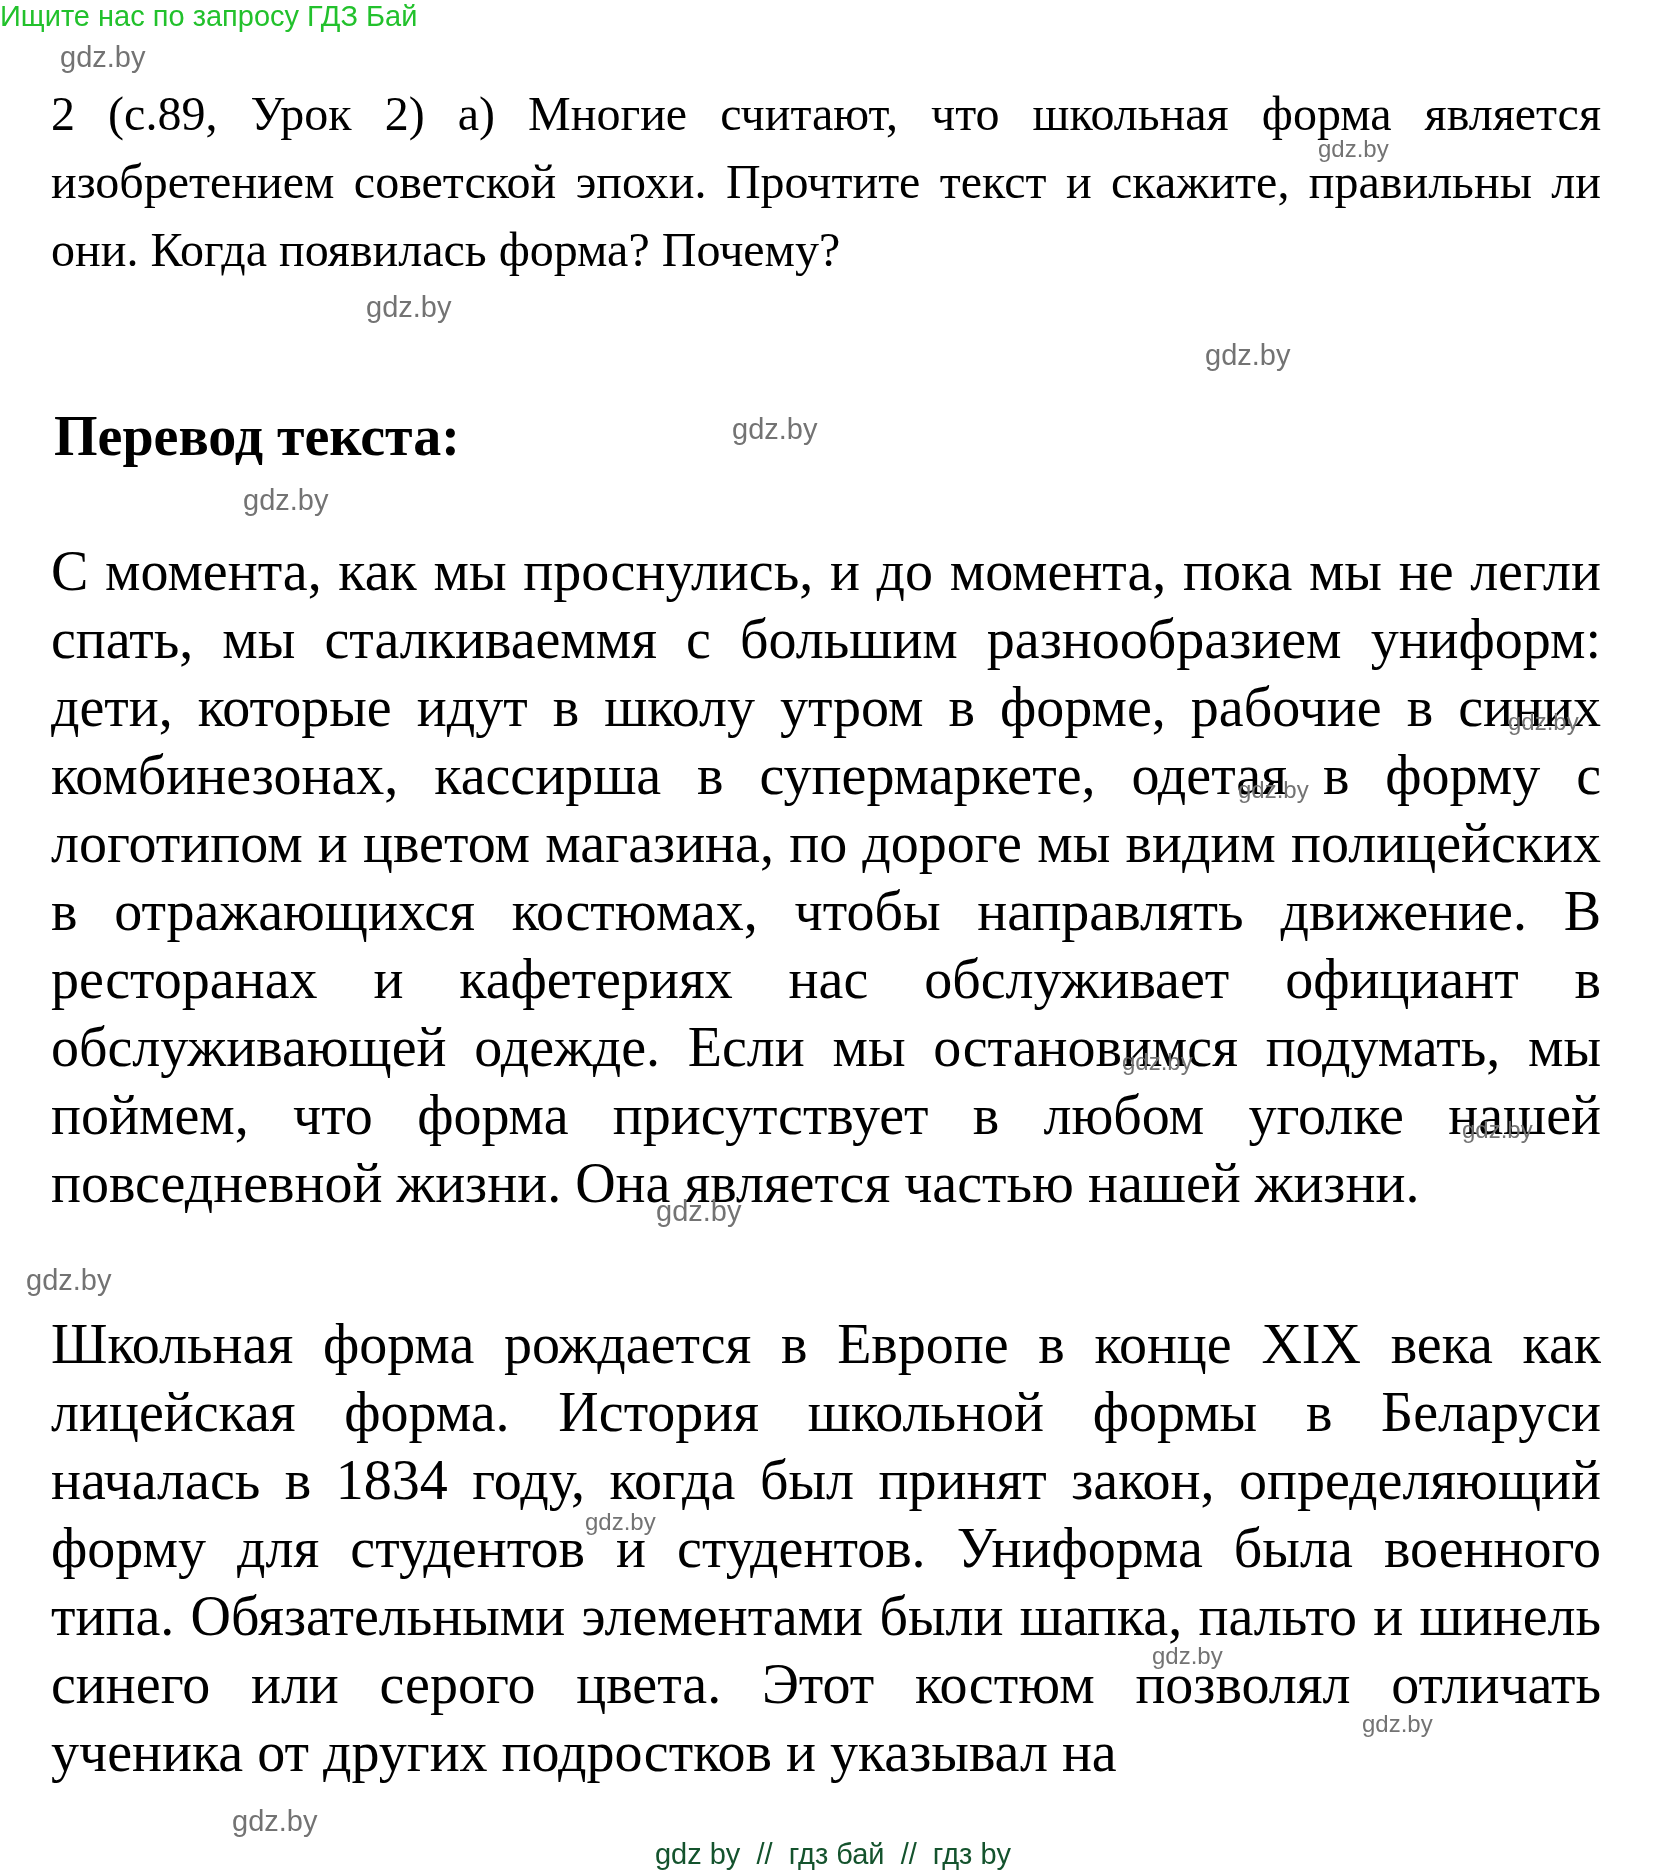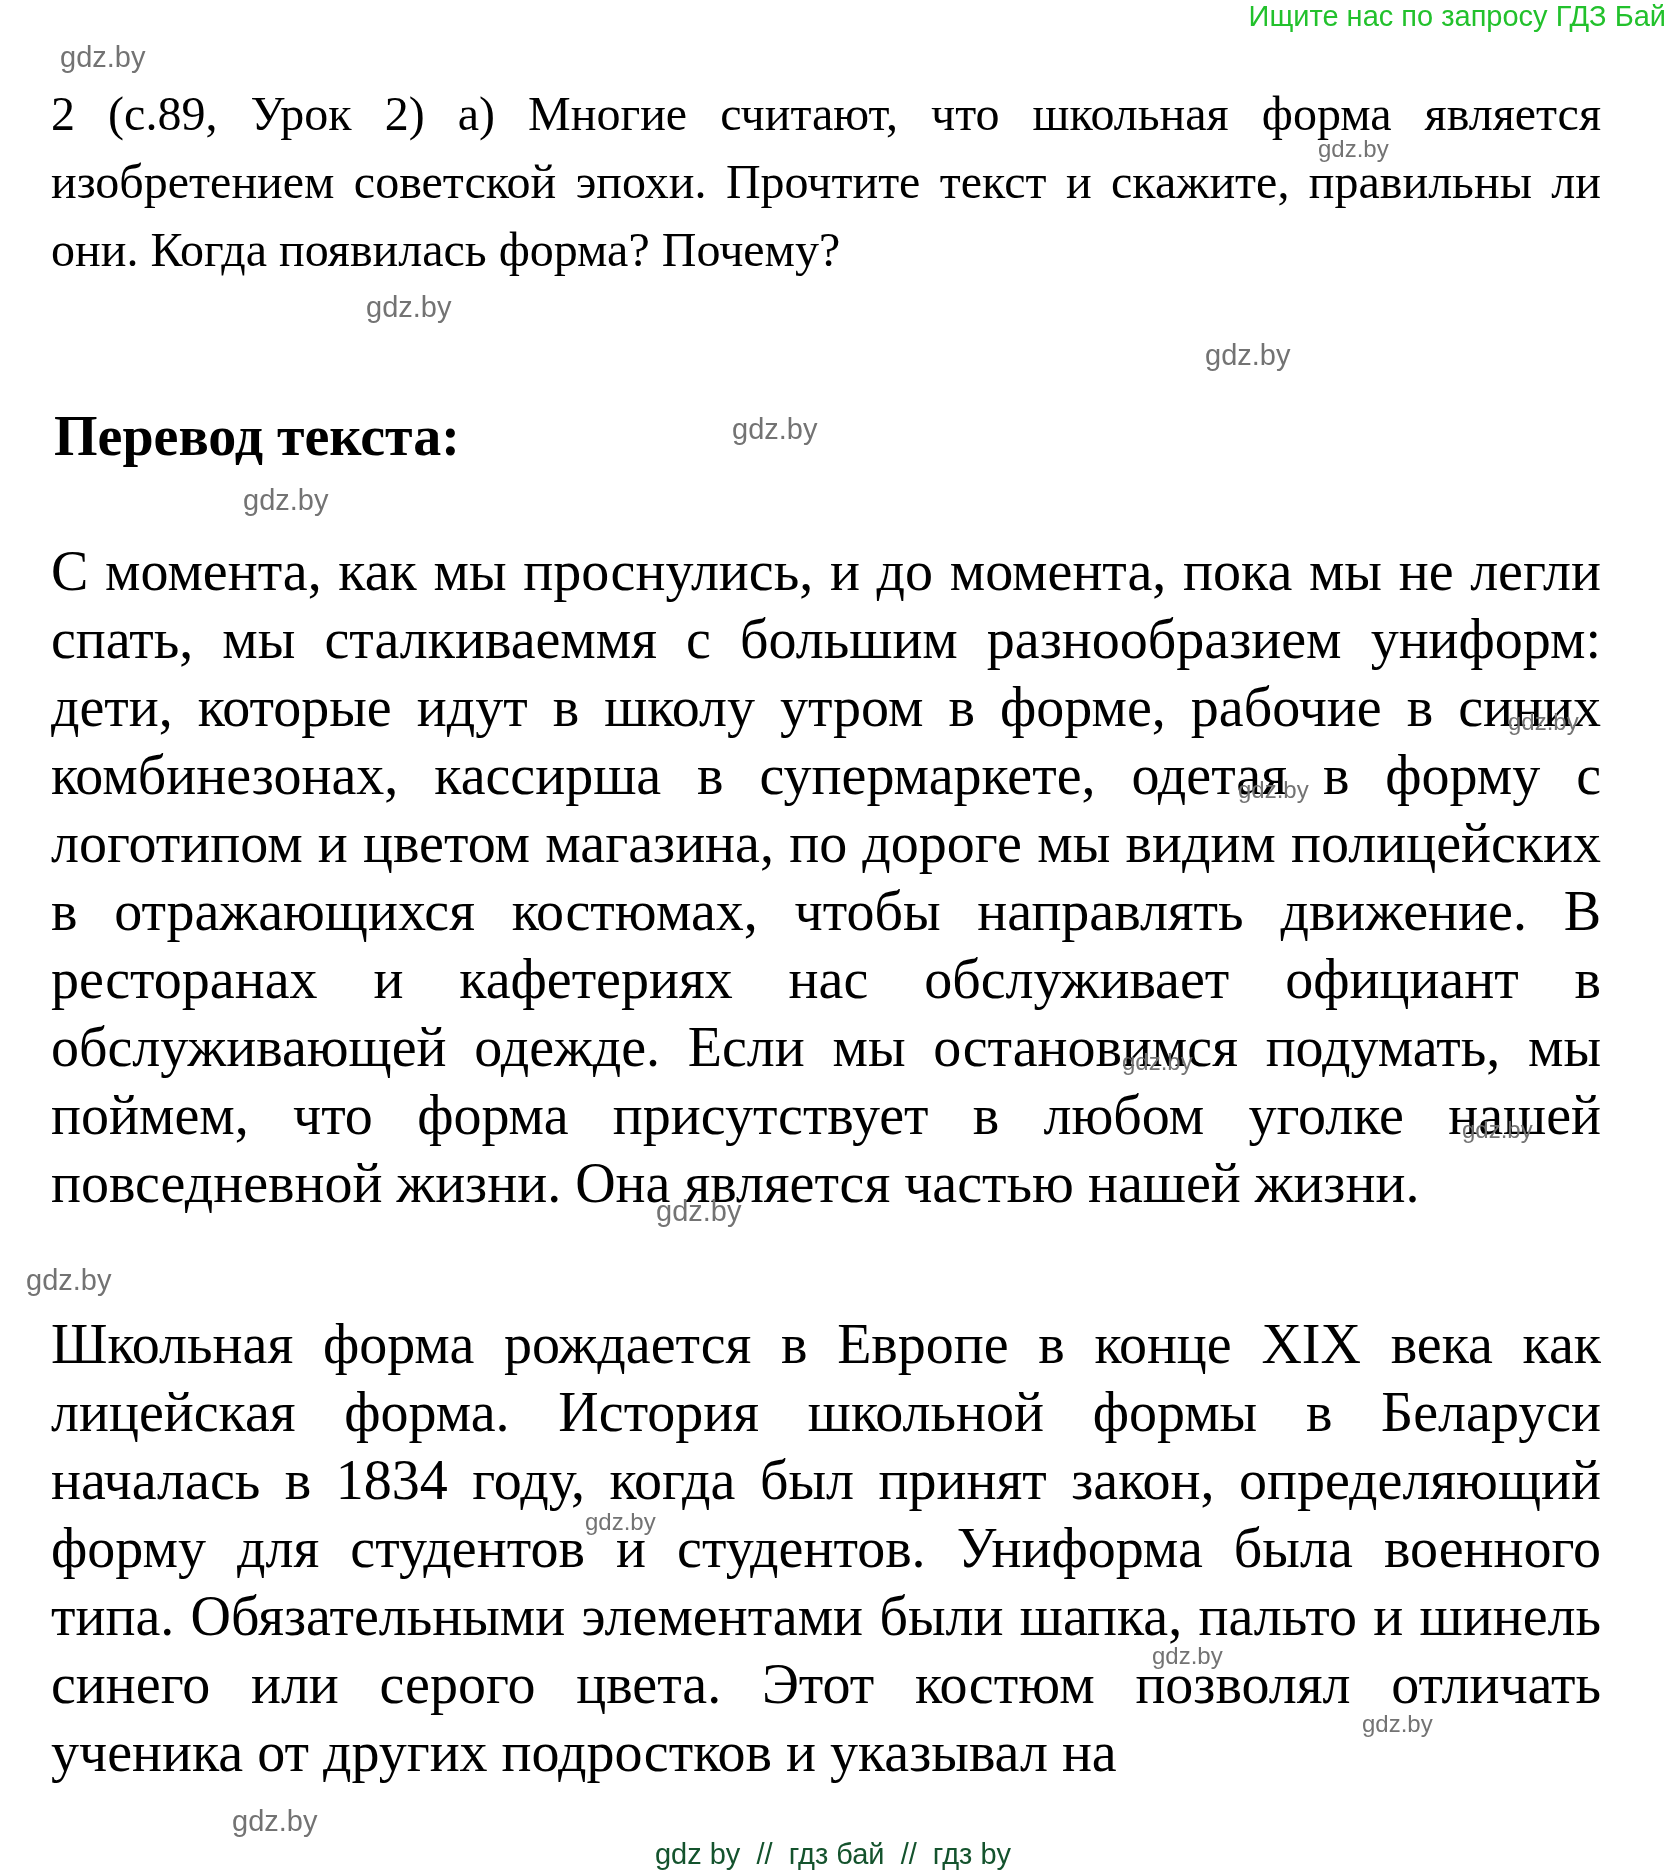--- a/index.html
+++ b/index.html
@@ -20,7 +20,7 @@
       top: 0px;
       left: 0;
       width: 1666px;
-      text-align: right;
+      text-align: left;
       font-family: "Liberation Sans", sans-serif;
       font-size: 29px;
       line-height: 32px;

